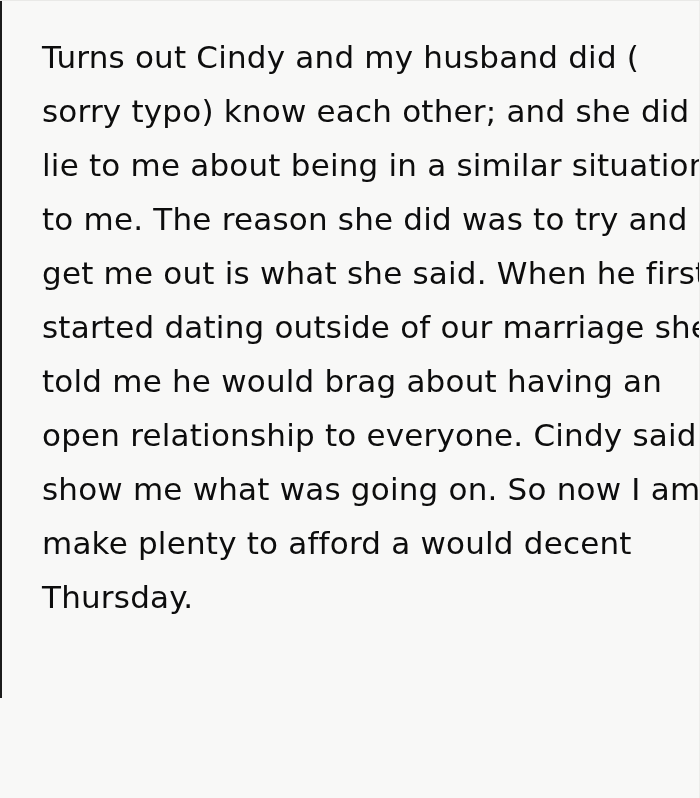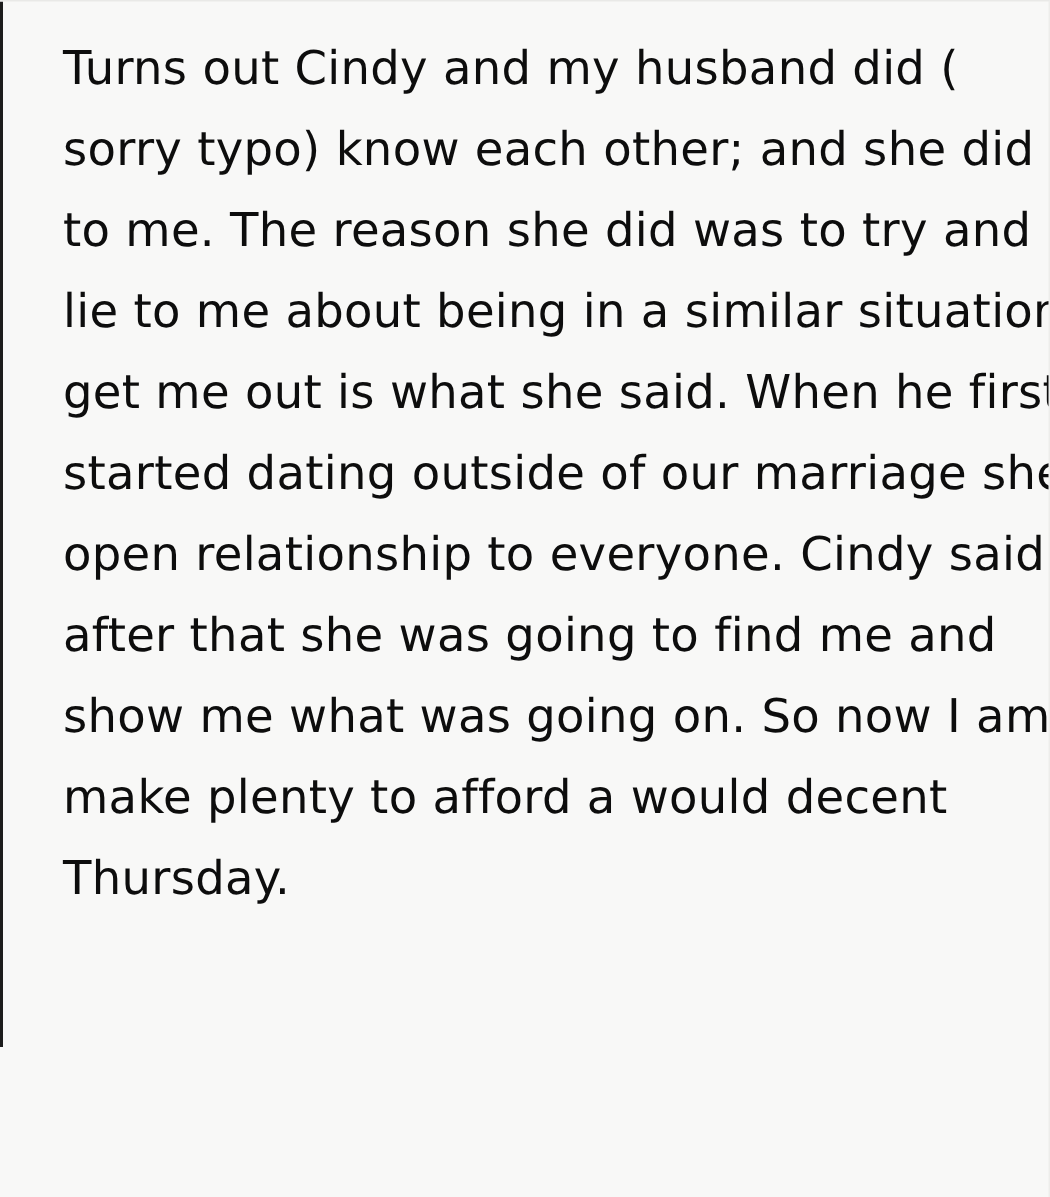--- a/index.html
+++ b/index.html
@@ -28,7 +28,7 @@
   .text-block {
     position: absolute;
     left: 0;
-    top: 1px;
+    top: 12px;
     width: 100%;
     padding: 17px 30px 0 42px;
     box-sizing: border-box;

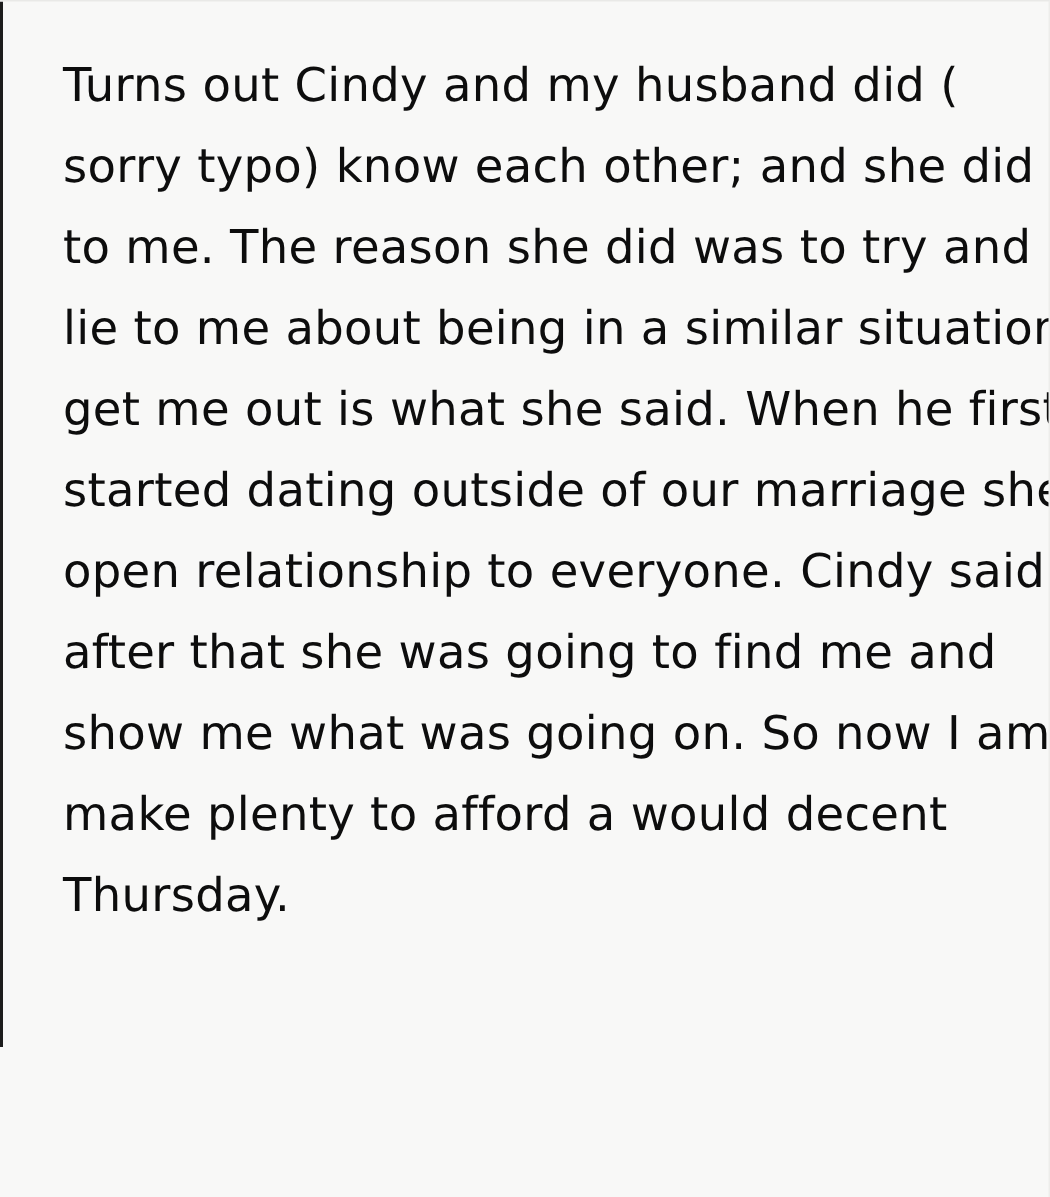--- a/index.html
+++ b/index.html
@@ -51,8 +51,8 @@
   <div class="text-block">
     <div class="text-line">Turns out Cindy and my husband did (</div>
     <div class="text-line">sorry typo) know each other; and she did</div>
+    <div class="text-line">lie to me about being in a similar situation</div>
     <div class="text-line">to me. The reason she did was to try and</div>
-    <div class="text-line">lie to me about being in a similar situation</div>
     <div class="text-line">get me out is what she said. When he first</div>
     <div class="text-line">started dating outside of our marriage she</div>
     <div class="text-line">open relationship to everyone. Cindy said</div>

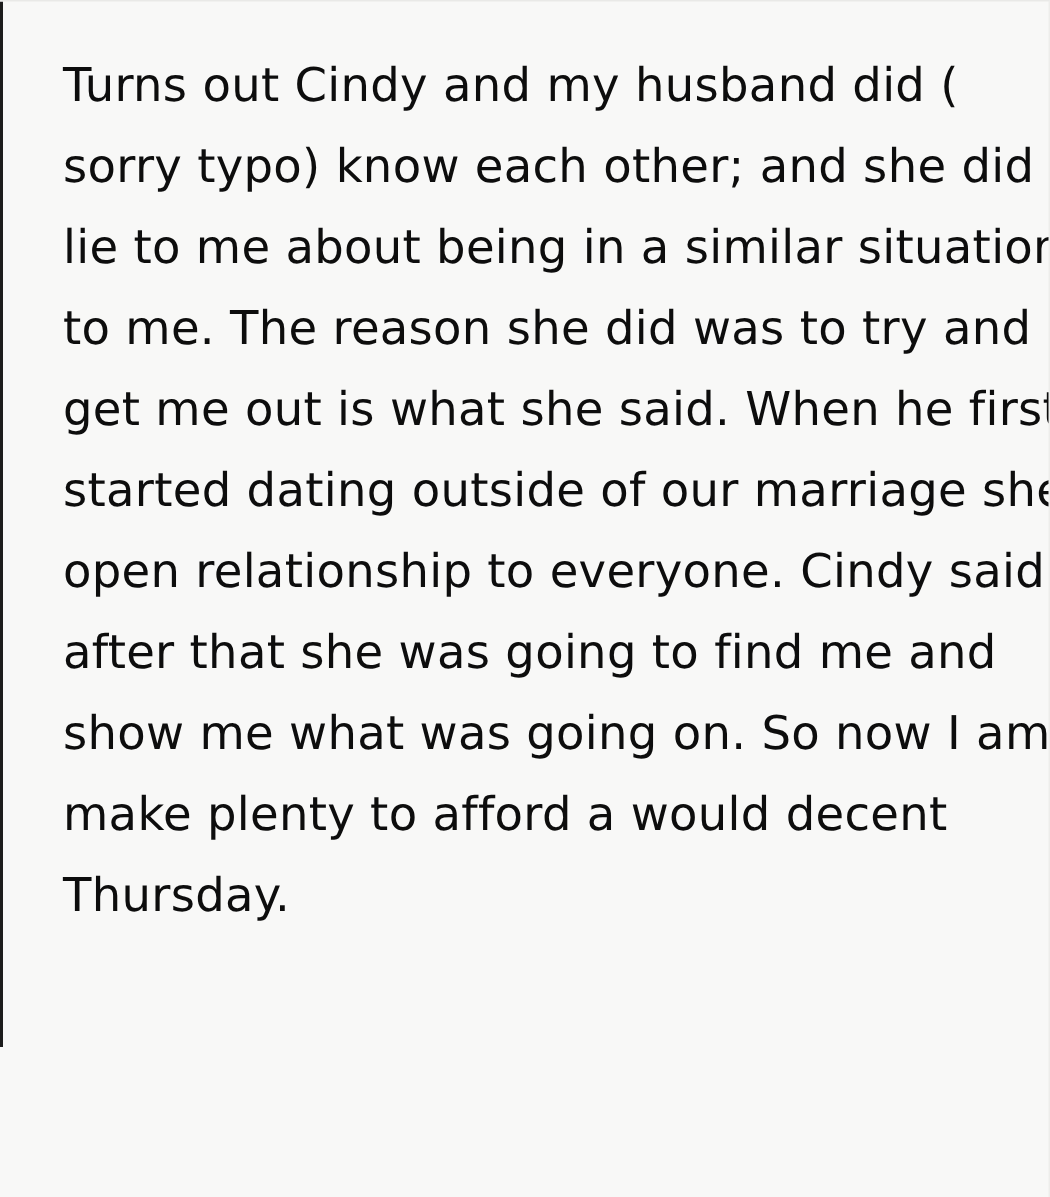--- a/index.html
+++ b/index.html
@@ -55,6 +55,7 @@
     <div class="text-line">to me. The reason she did was to try and</div>
     <div class="text-line">get me out is what she said. When he first</div>
     <div class="text-line">started dating outside of our marriage she</div>
+    <div class="text-line">told me he would brag about having an</div>
     <div class="text-line">open relationship to everyone. Cindy said</div>
     <div class="text-line">after that she was going to find me and</div>
     <div class="text-line">show me what was going on. So now I am</div>

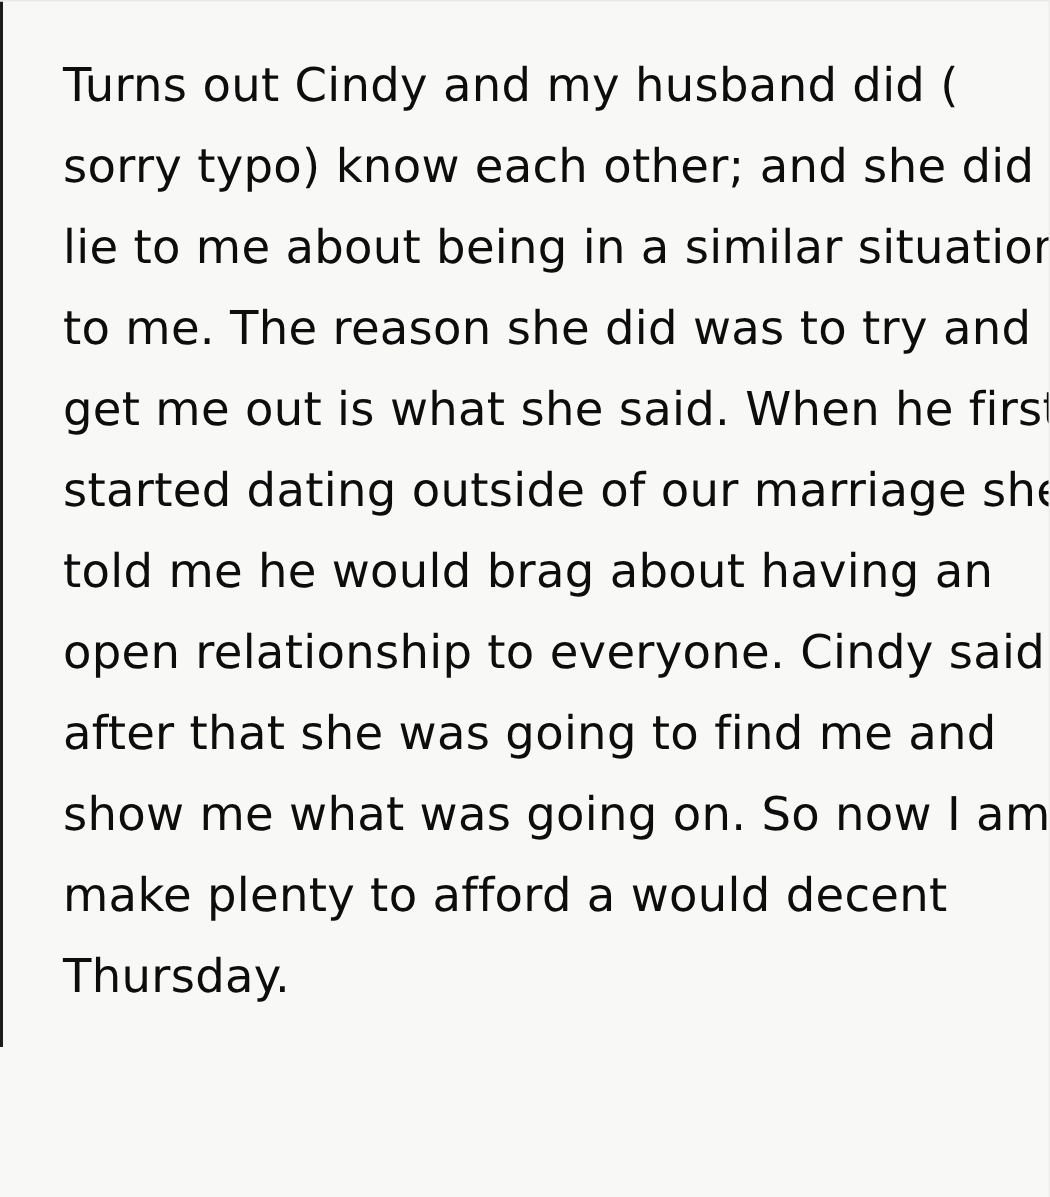--- a/index.html
+++ b/index.html
@@ -57,7 +57,6 @@
     <div class="text-line">started dating outside of our marriage she</div>
     <div class="text-line">told me he would brag about having an</div>
     <div class="text-line">open relationship to everyone. Cindy said</div>
-    <div class="text-line">after that she was going to find me and</div>
     <div class="text-line">show me what was going on. So now I am</div>
     <div class="text-line">make plenty to afford a would decent</div>
     <div class="text-line">Thursday.</div>

